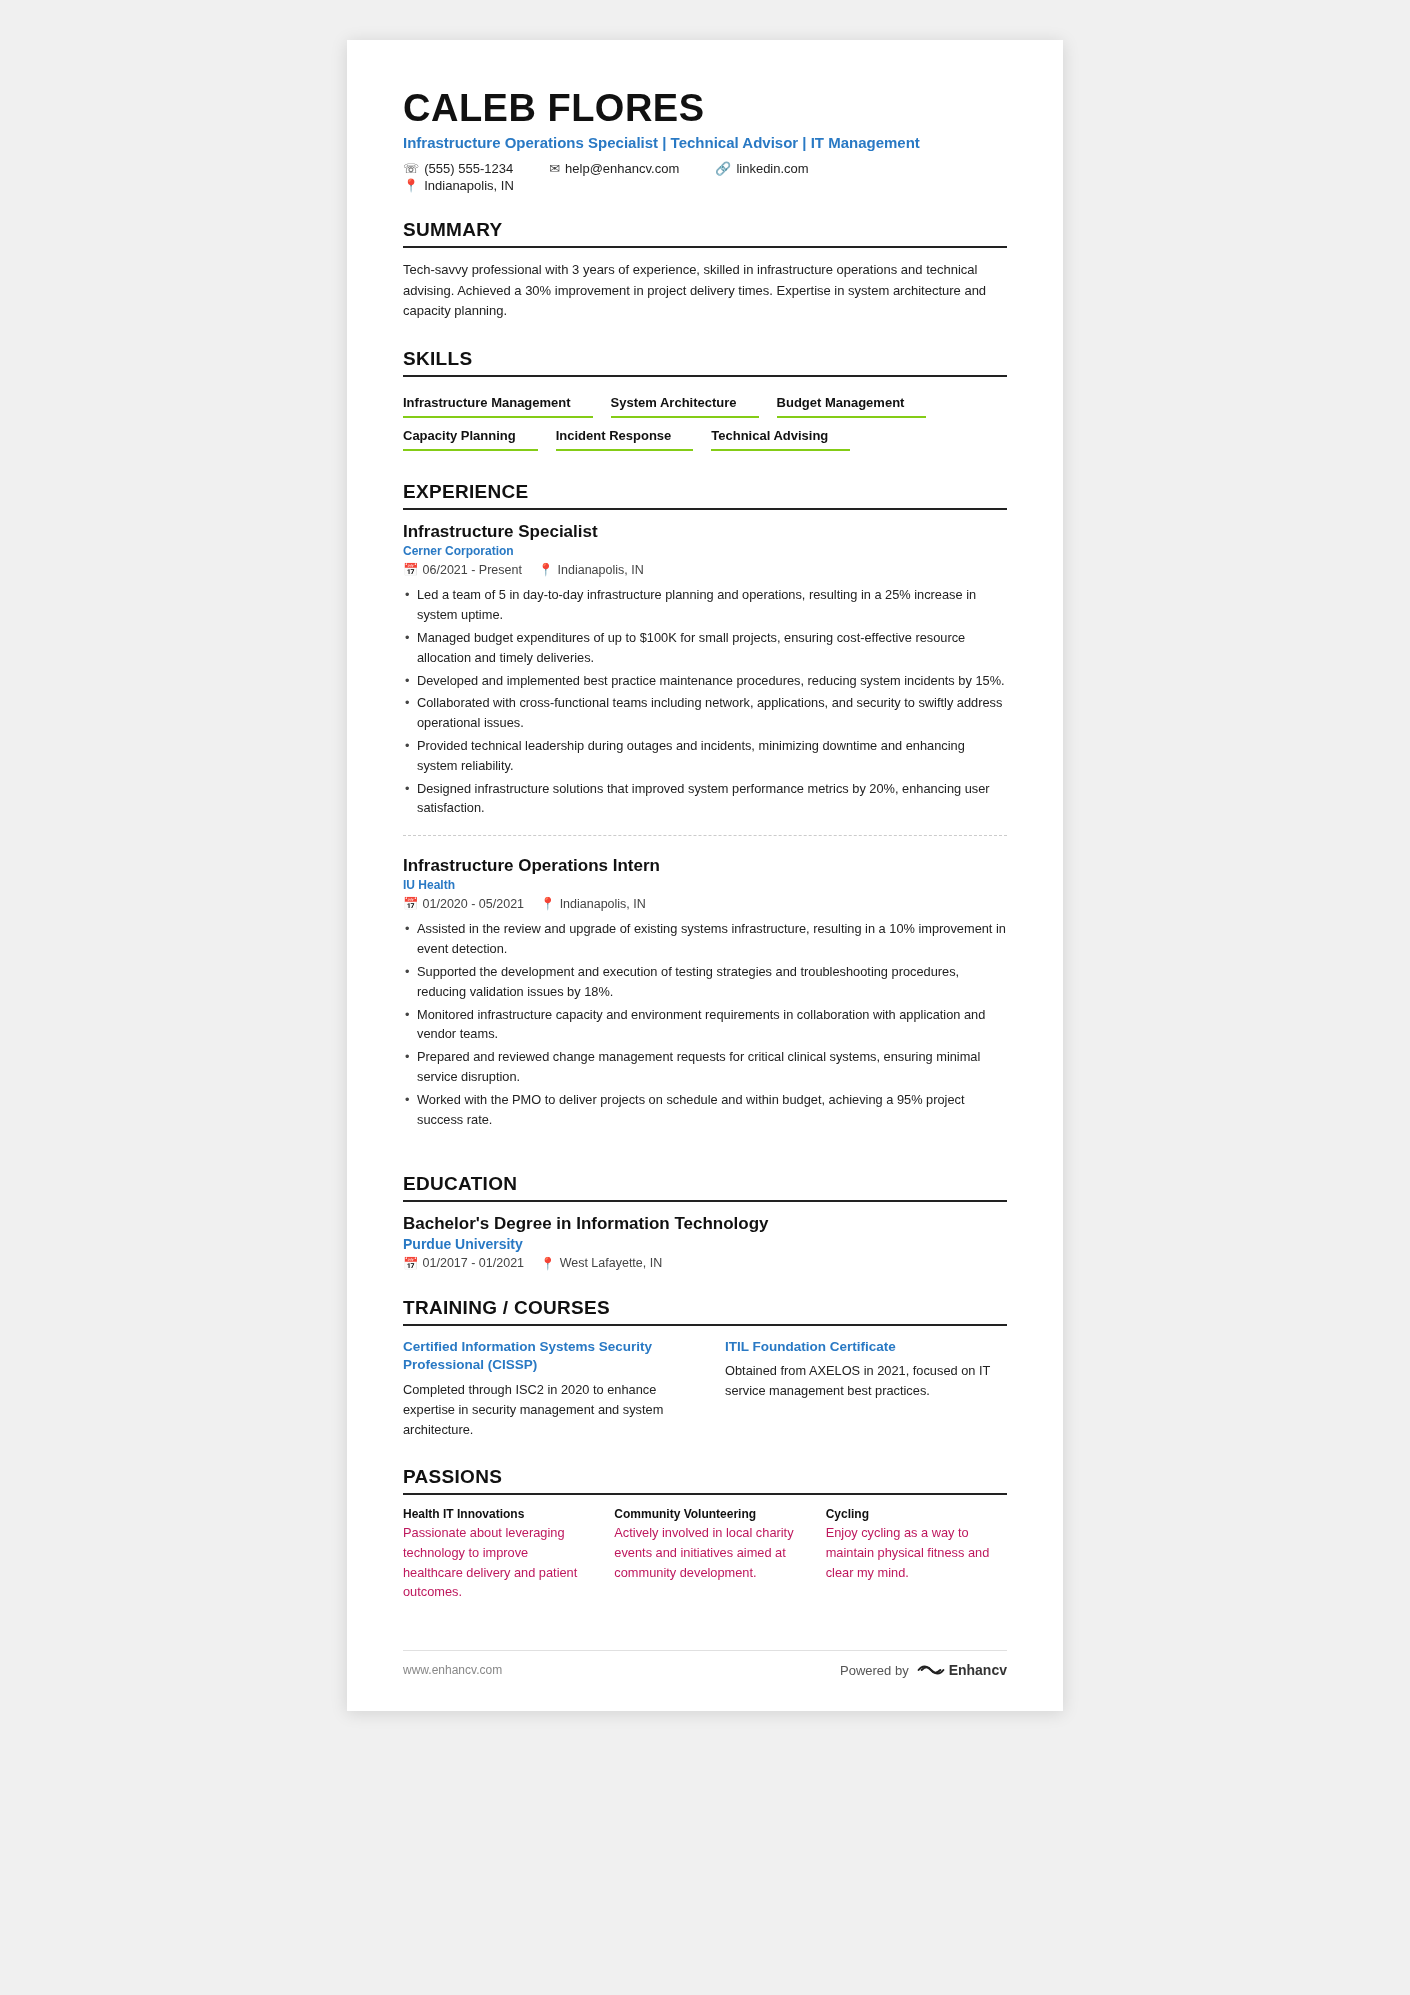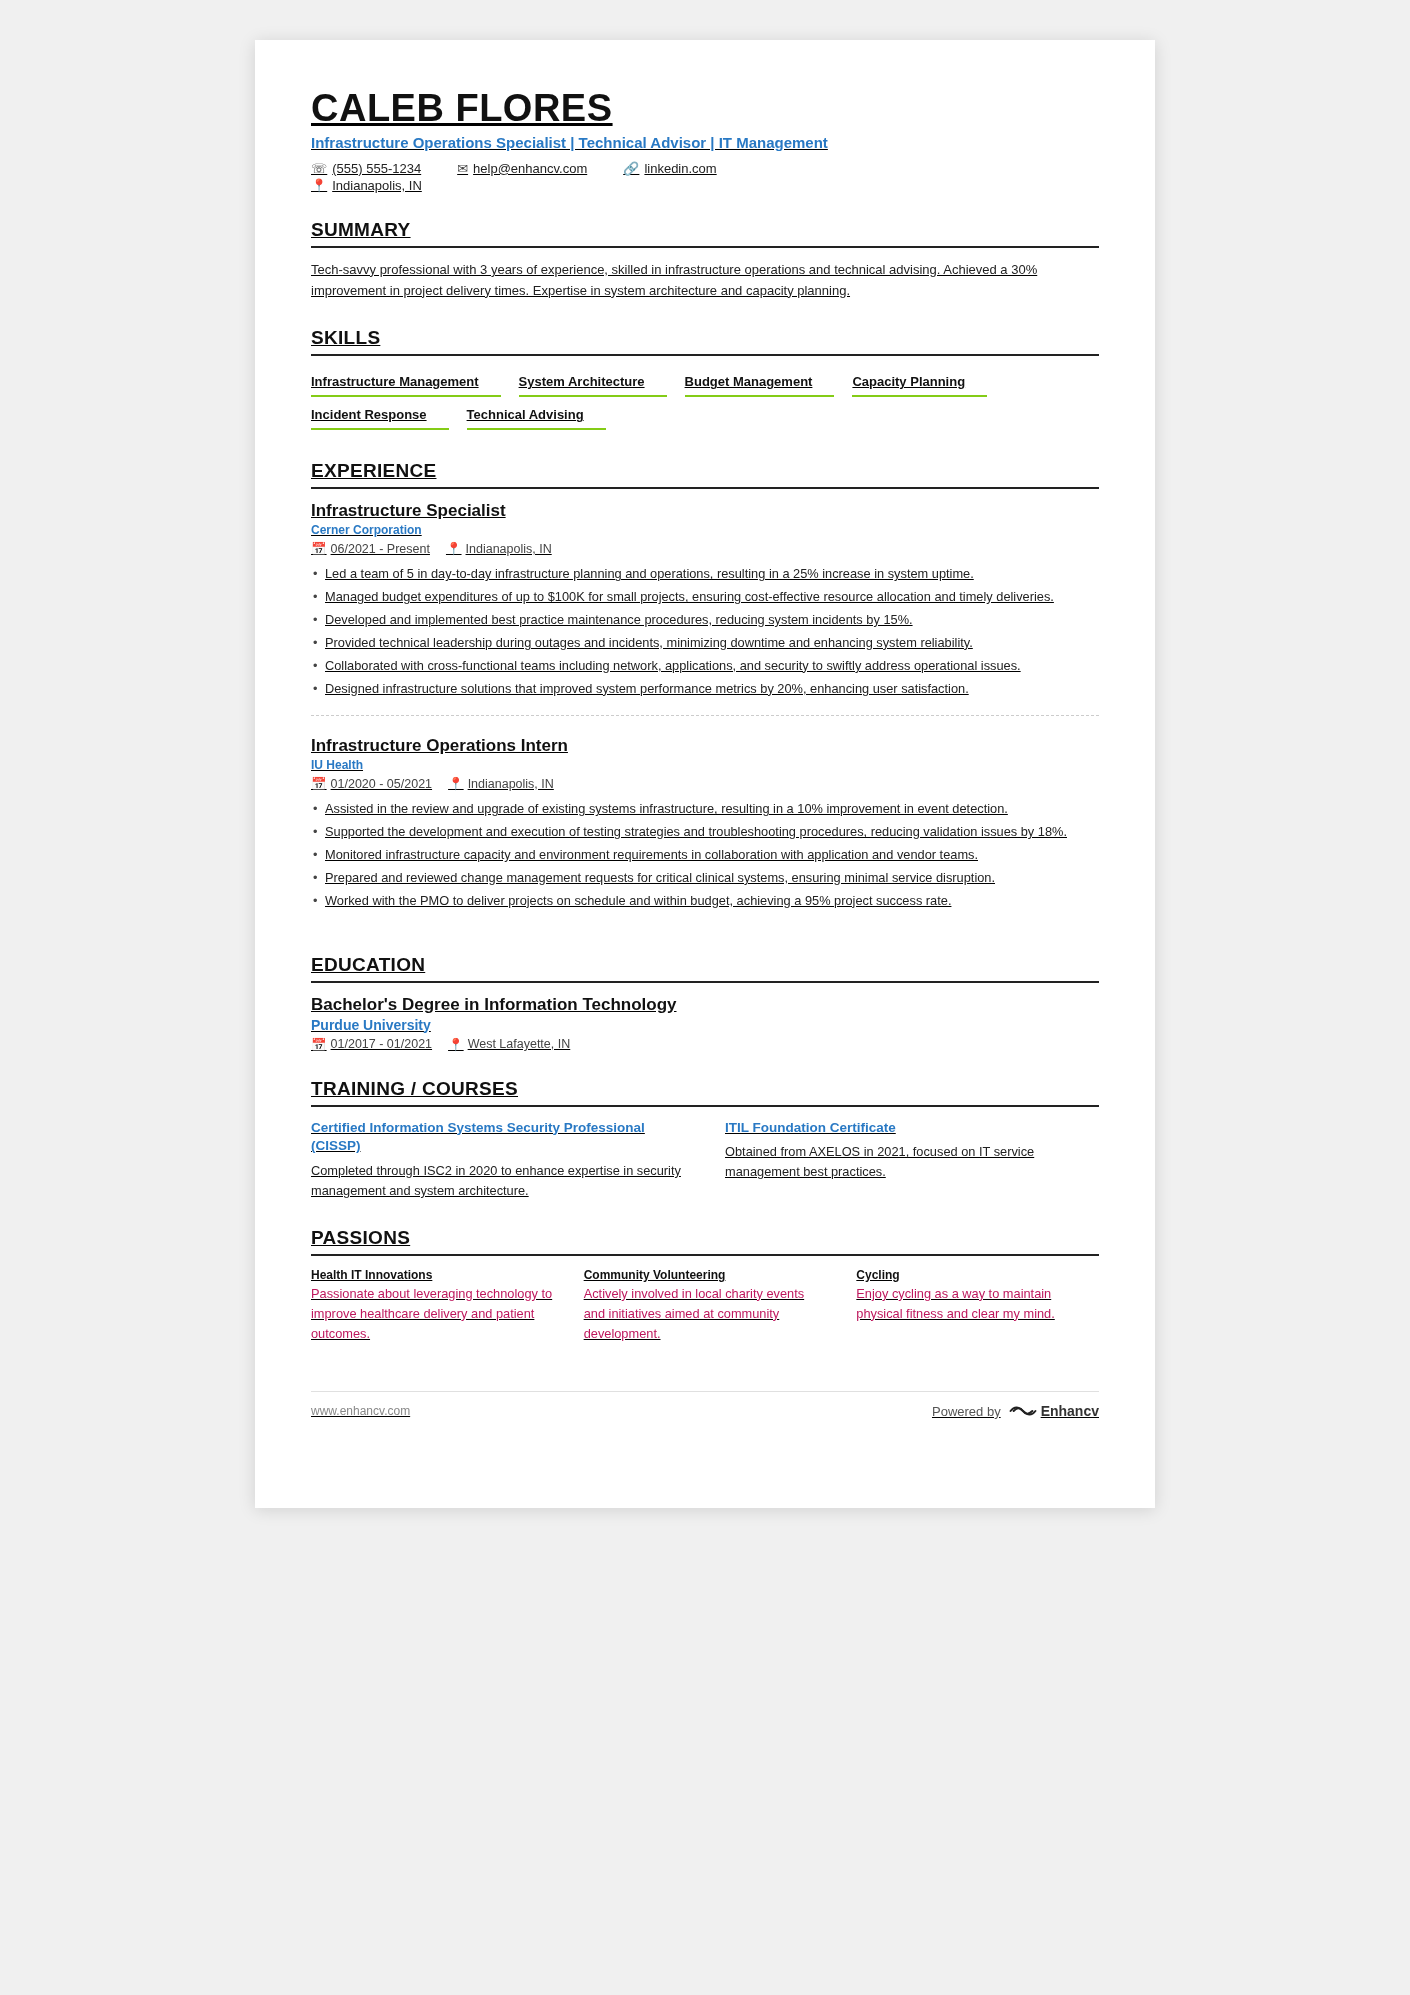--- a/index.html
+++ b/index.html
@@ -12,11 +12,10 @@
     }
     .resume-page {
       background: #fff;
-      width: 900px;
-      padding: 48px 56px 88px 56px;
+      width: 716px;
+      padding: 48px 56px 32px 56px;
       box-shadow: 0 2px 16px rgba(0,0,0,0.13);
       position: relative;
-      text-decoration: underline;
     }
     
     .header-name {

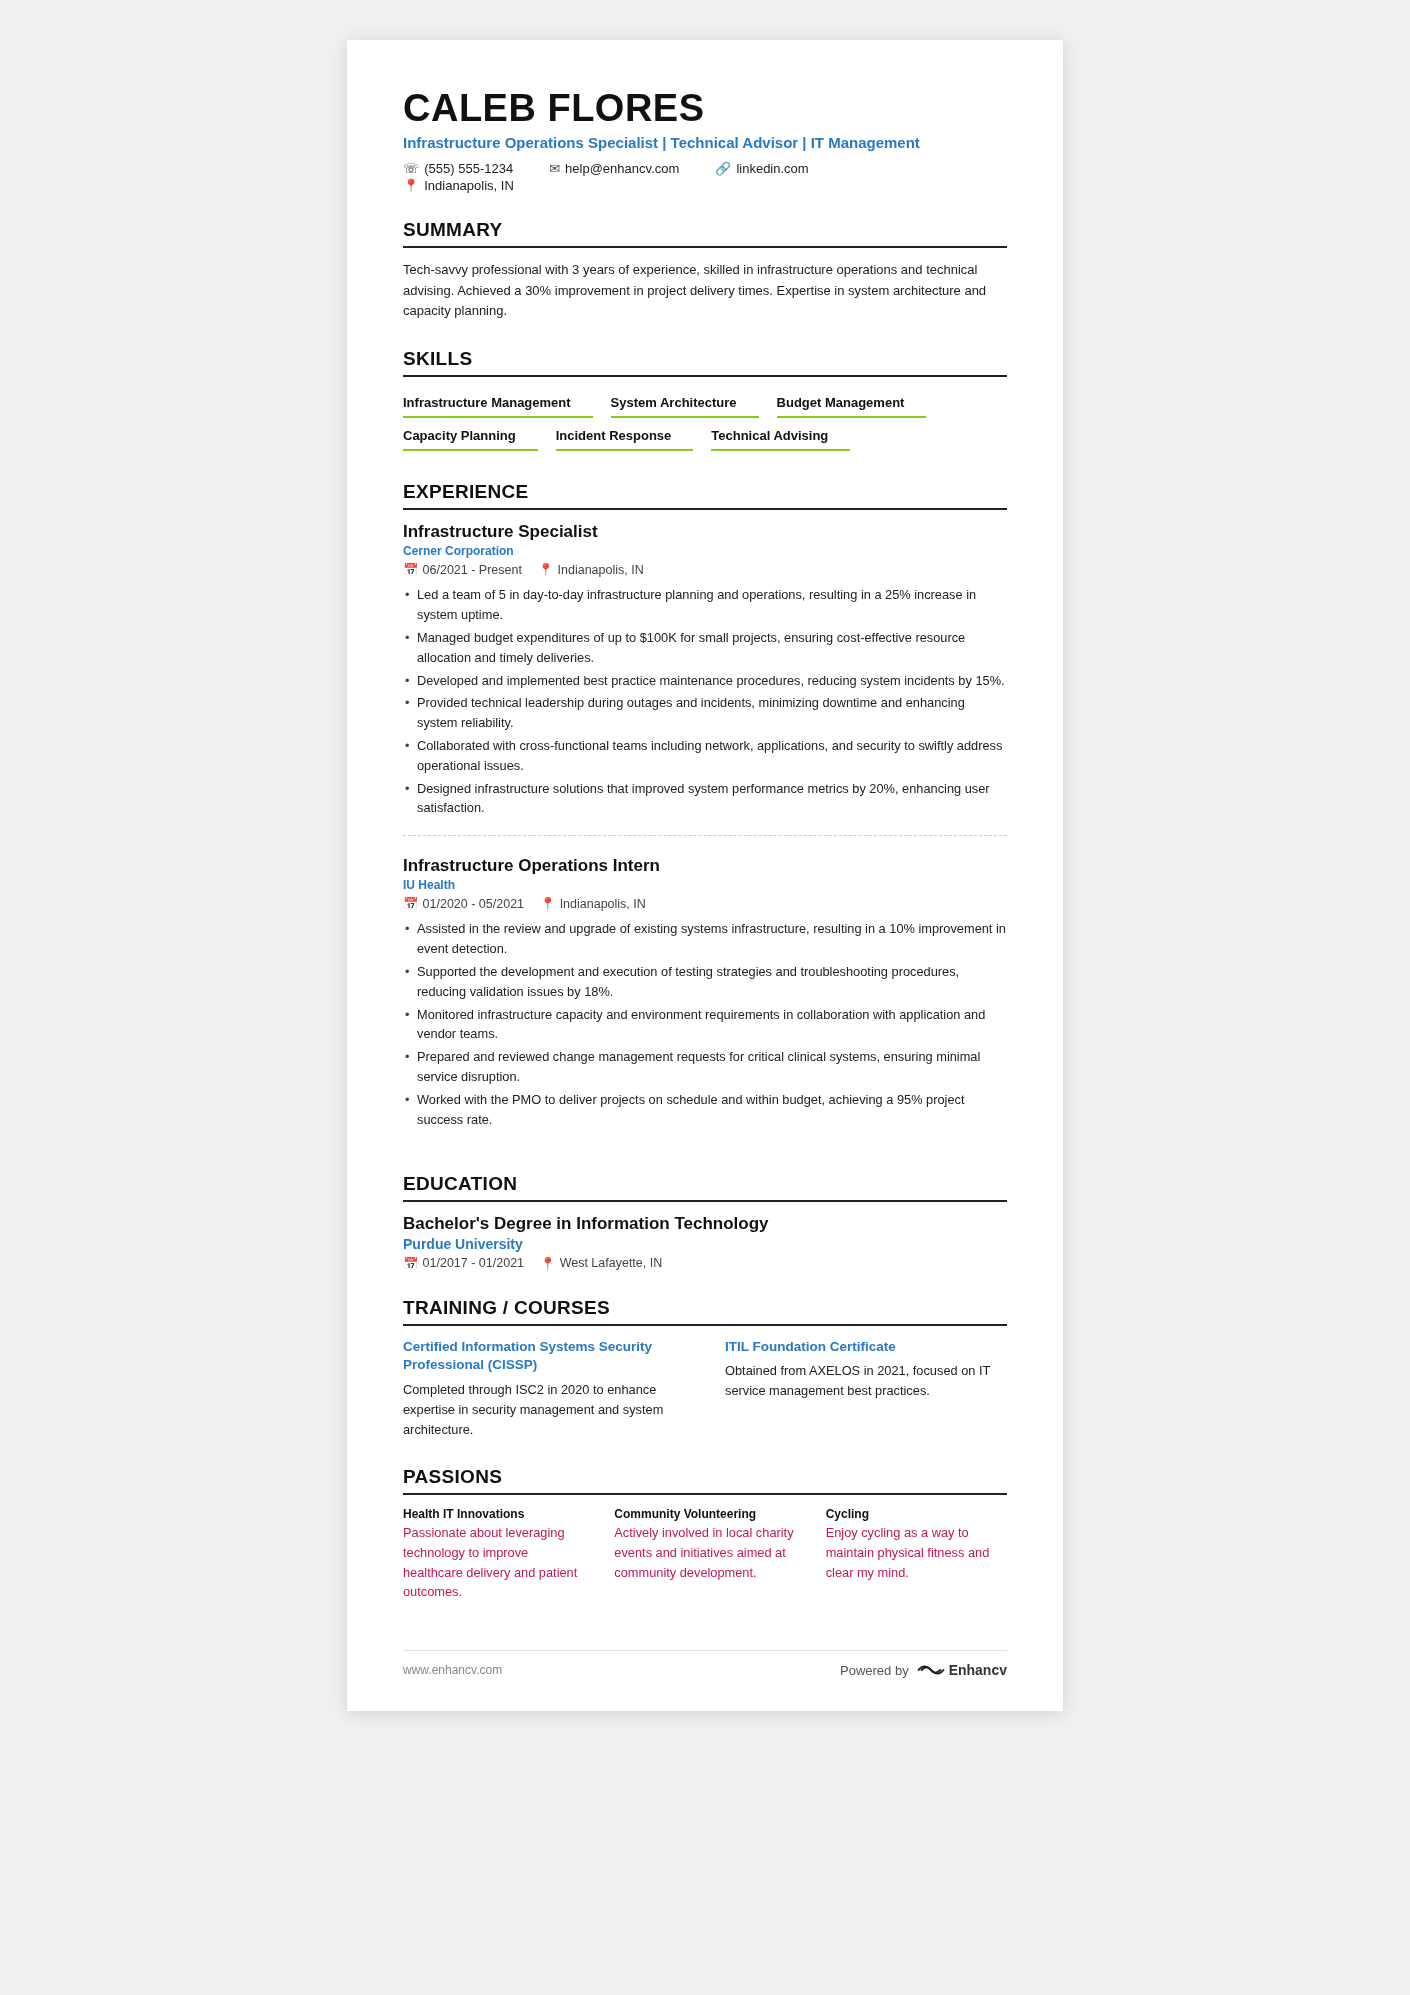--- a/index.html
+++ b/index.html
@@ -294,8 +294,8 @@
         <li>Led a team of 5 in day-to-day infrastructure planning and operations, resulting in a 25% increase in system uptime.</li>
         <li>Managed budget expenditures of up to $100K for small projects, ensuring cost-effective resource allocation and timely deliveries.</li>
         <li>Developed and implemented best practice maintenance procedures, reducing system incidents by 15%.</li>
+        <li>Collaborated with cross-functional teams including network, applications, and security to swiftly address operational issues.</li>
         <li>Provided technical leadership during outages and incidents, minimizing downtime and enhancing system reliability.</li>
-        <li>Collaborated with cross-functional teams including network, applications, and security to swiftly address operational issues.</li>
         <li>Designed infrastructure solutions that improved system performance metrics by 20%, enhancing user satisfaction.</li>
       </ul>
     </div>

